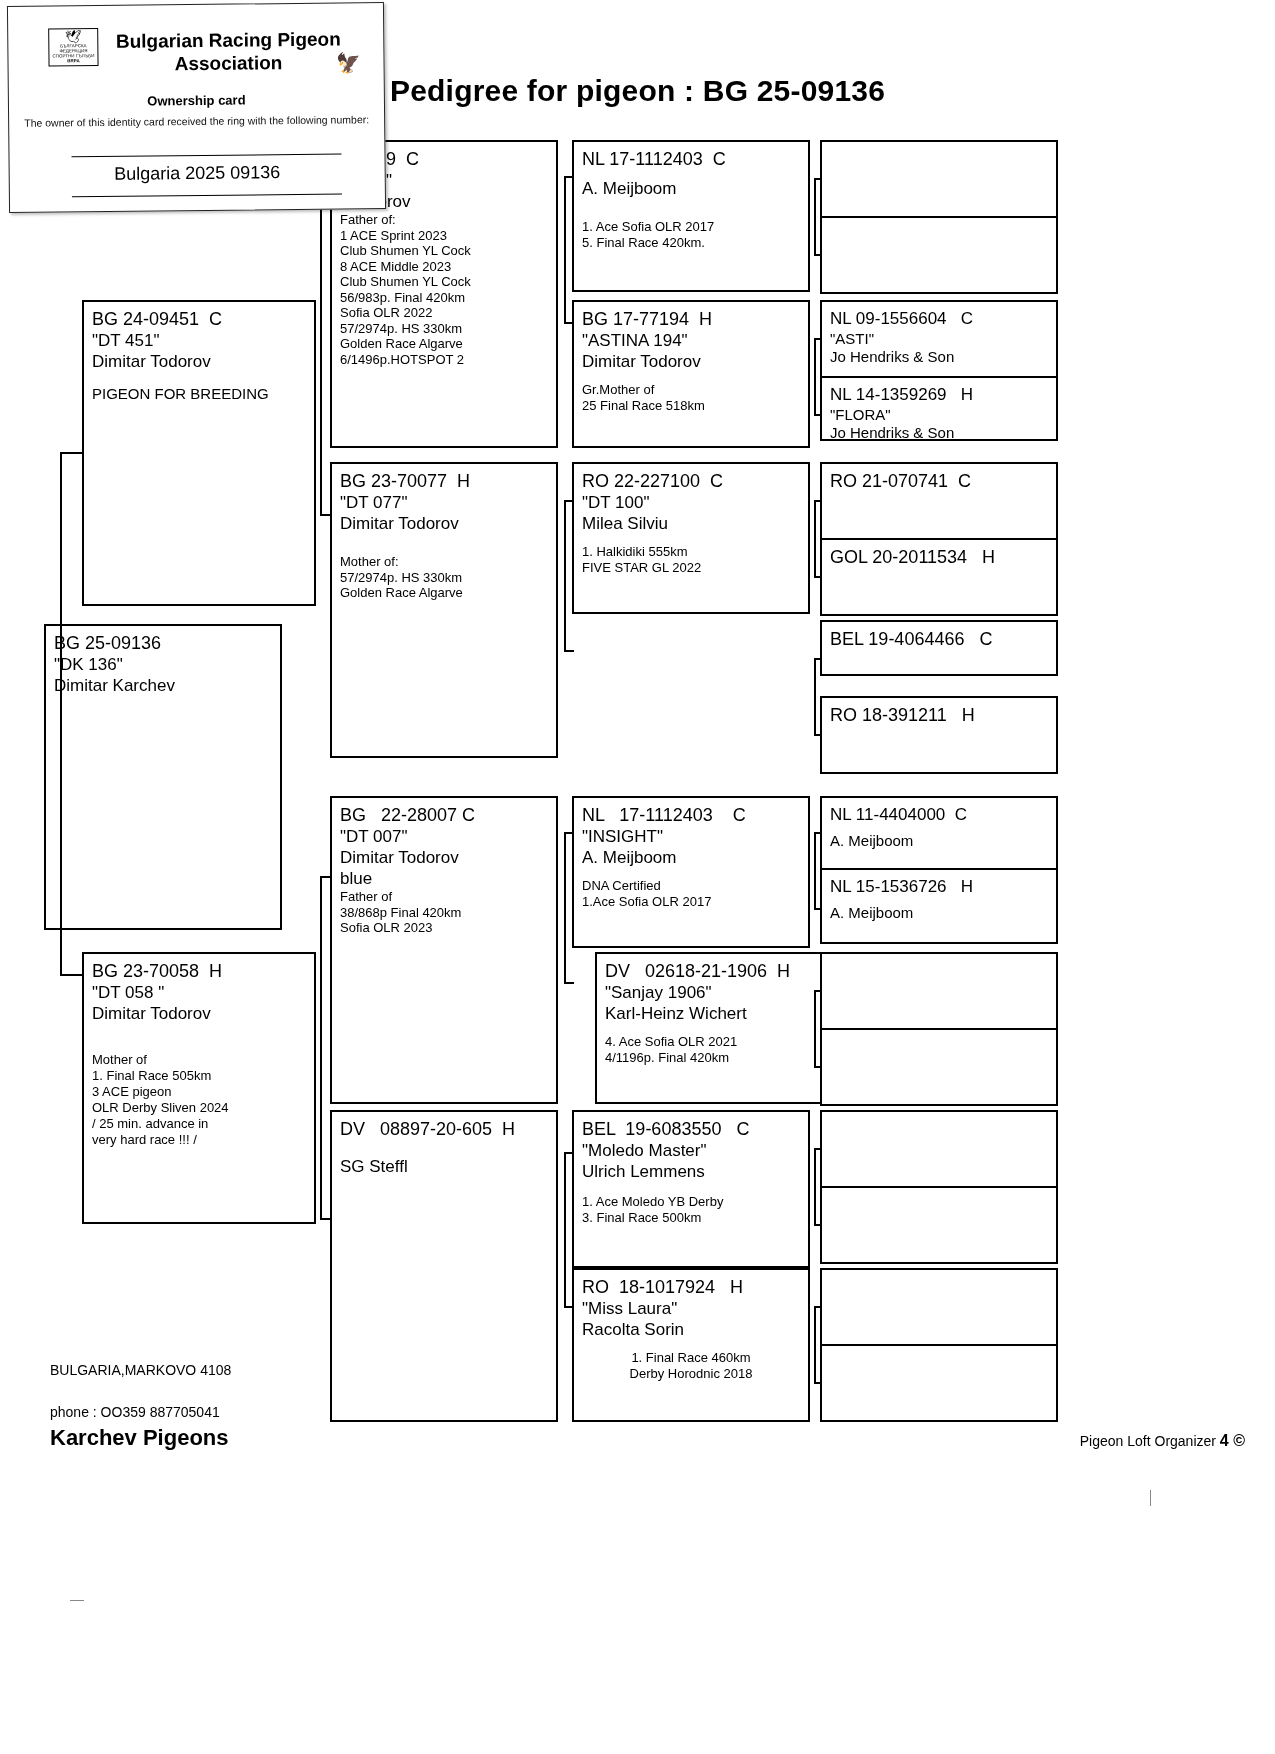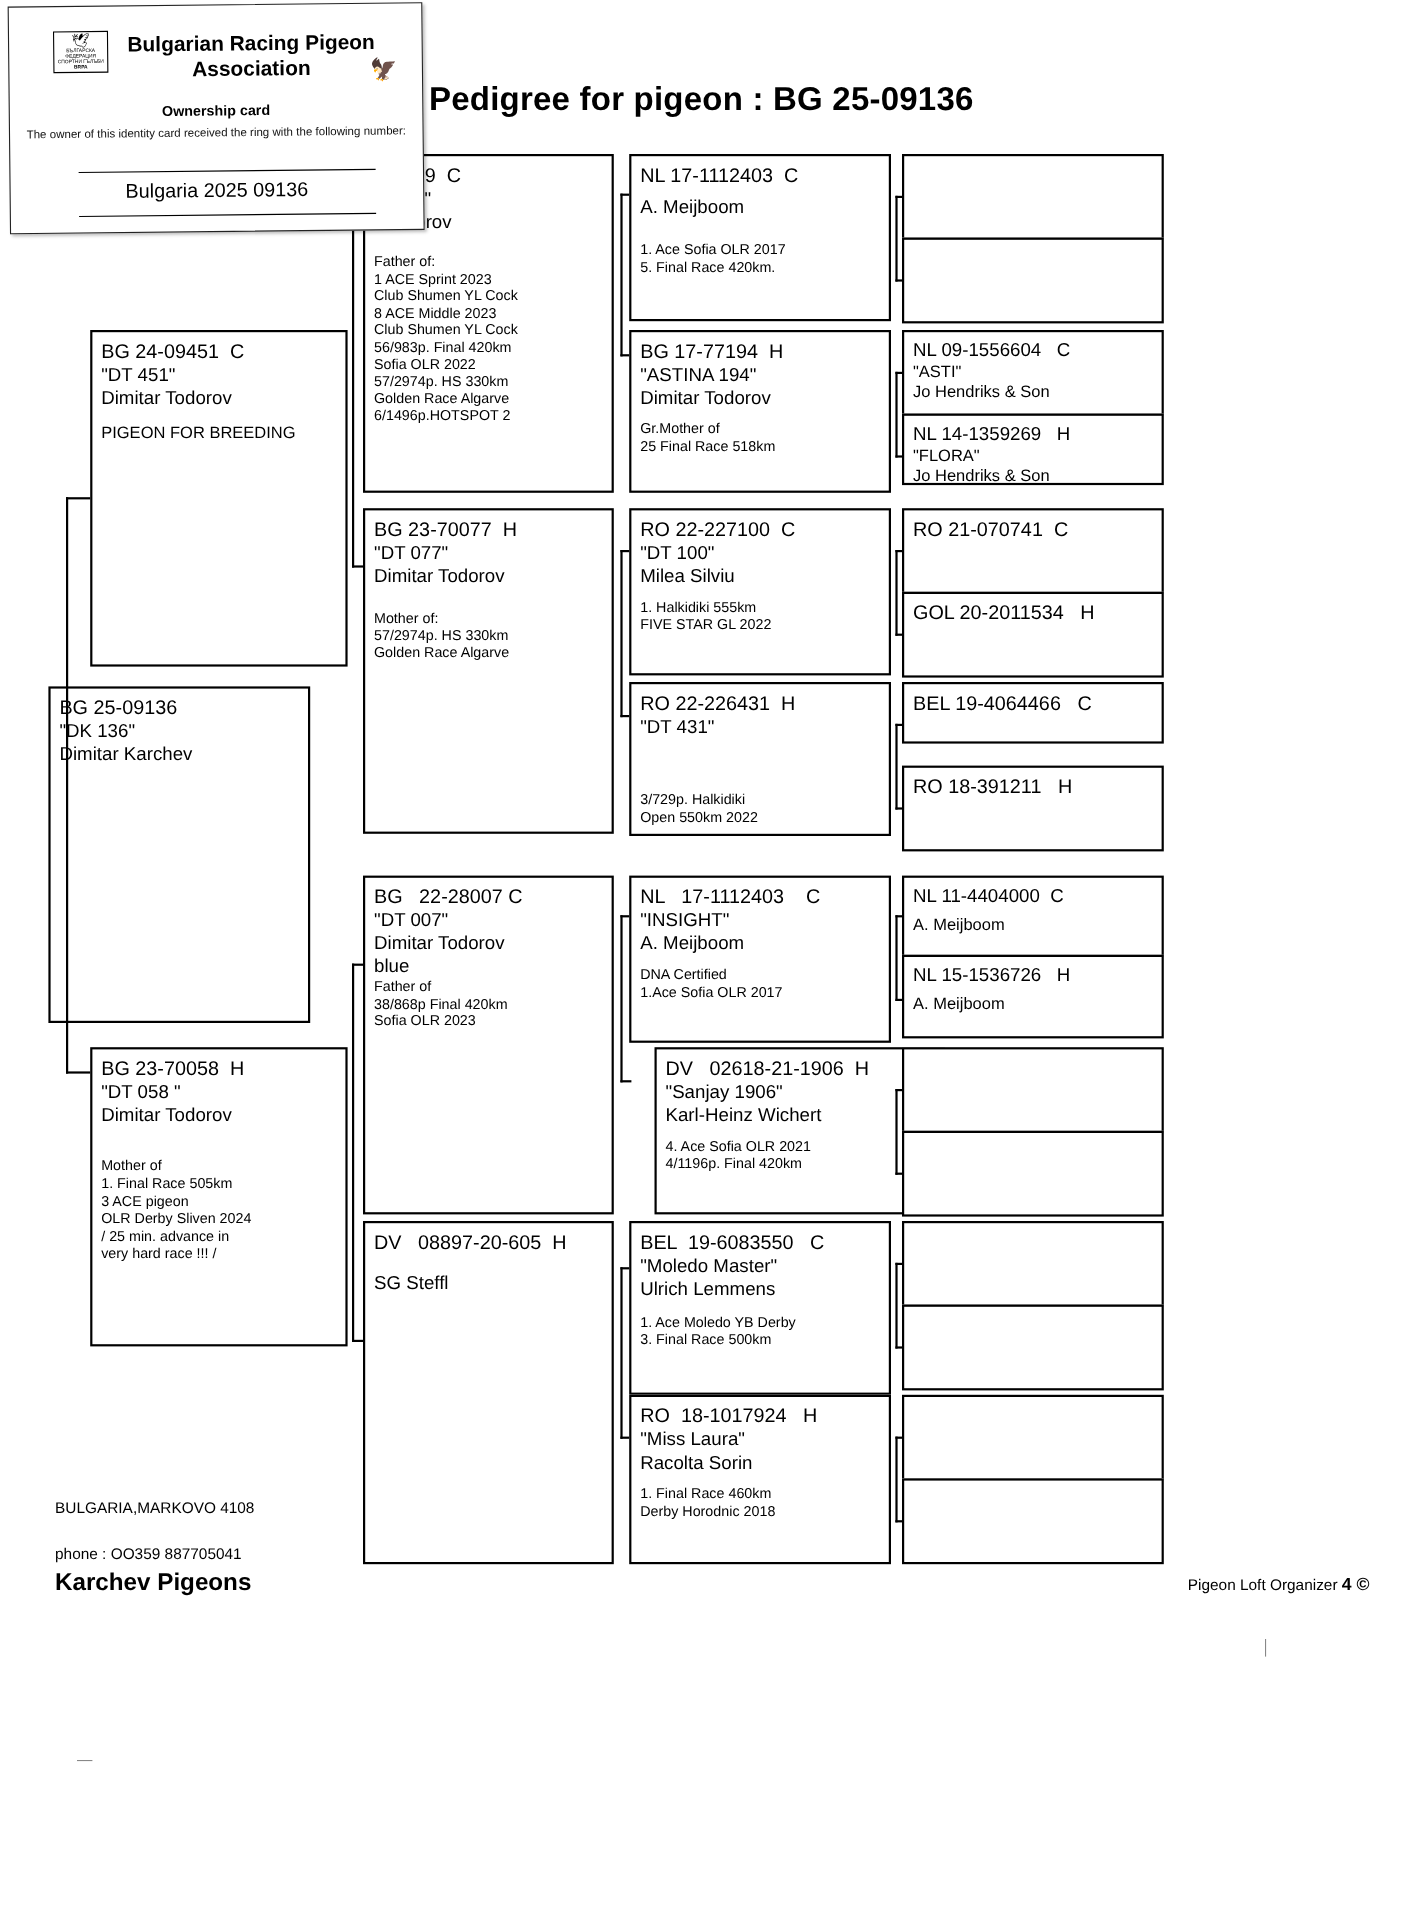--- a/index.html
+++ b/index.html
@@ -149,7 +149,7 @@
     <div class="b-ring">-61069  C</div>
     <div class="b-name">HT 69"</div>
     <div class="b-owner">r Todorov</div>
-    <div class="b-note-tight" style="margin-top:18px;">Father of:
+    <div class="b-note-tight" style="">Father of:
 1 ACE Sprint 2023
 Club Shumen YL Cock
 8 ACE Middle 2023

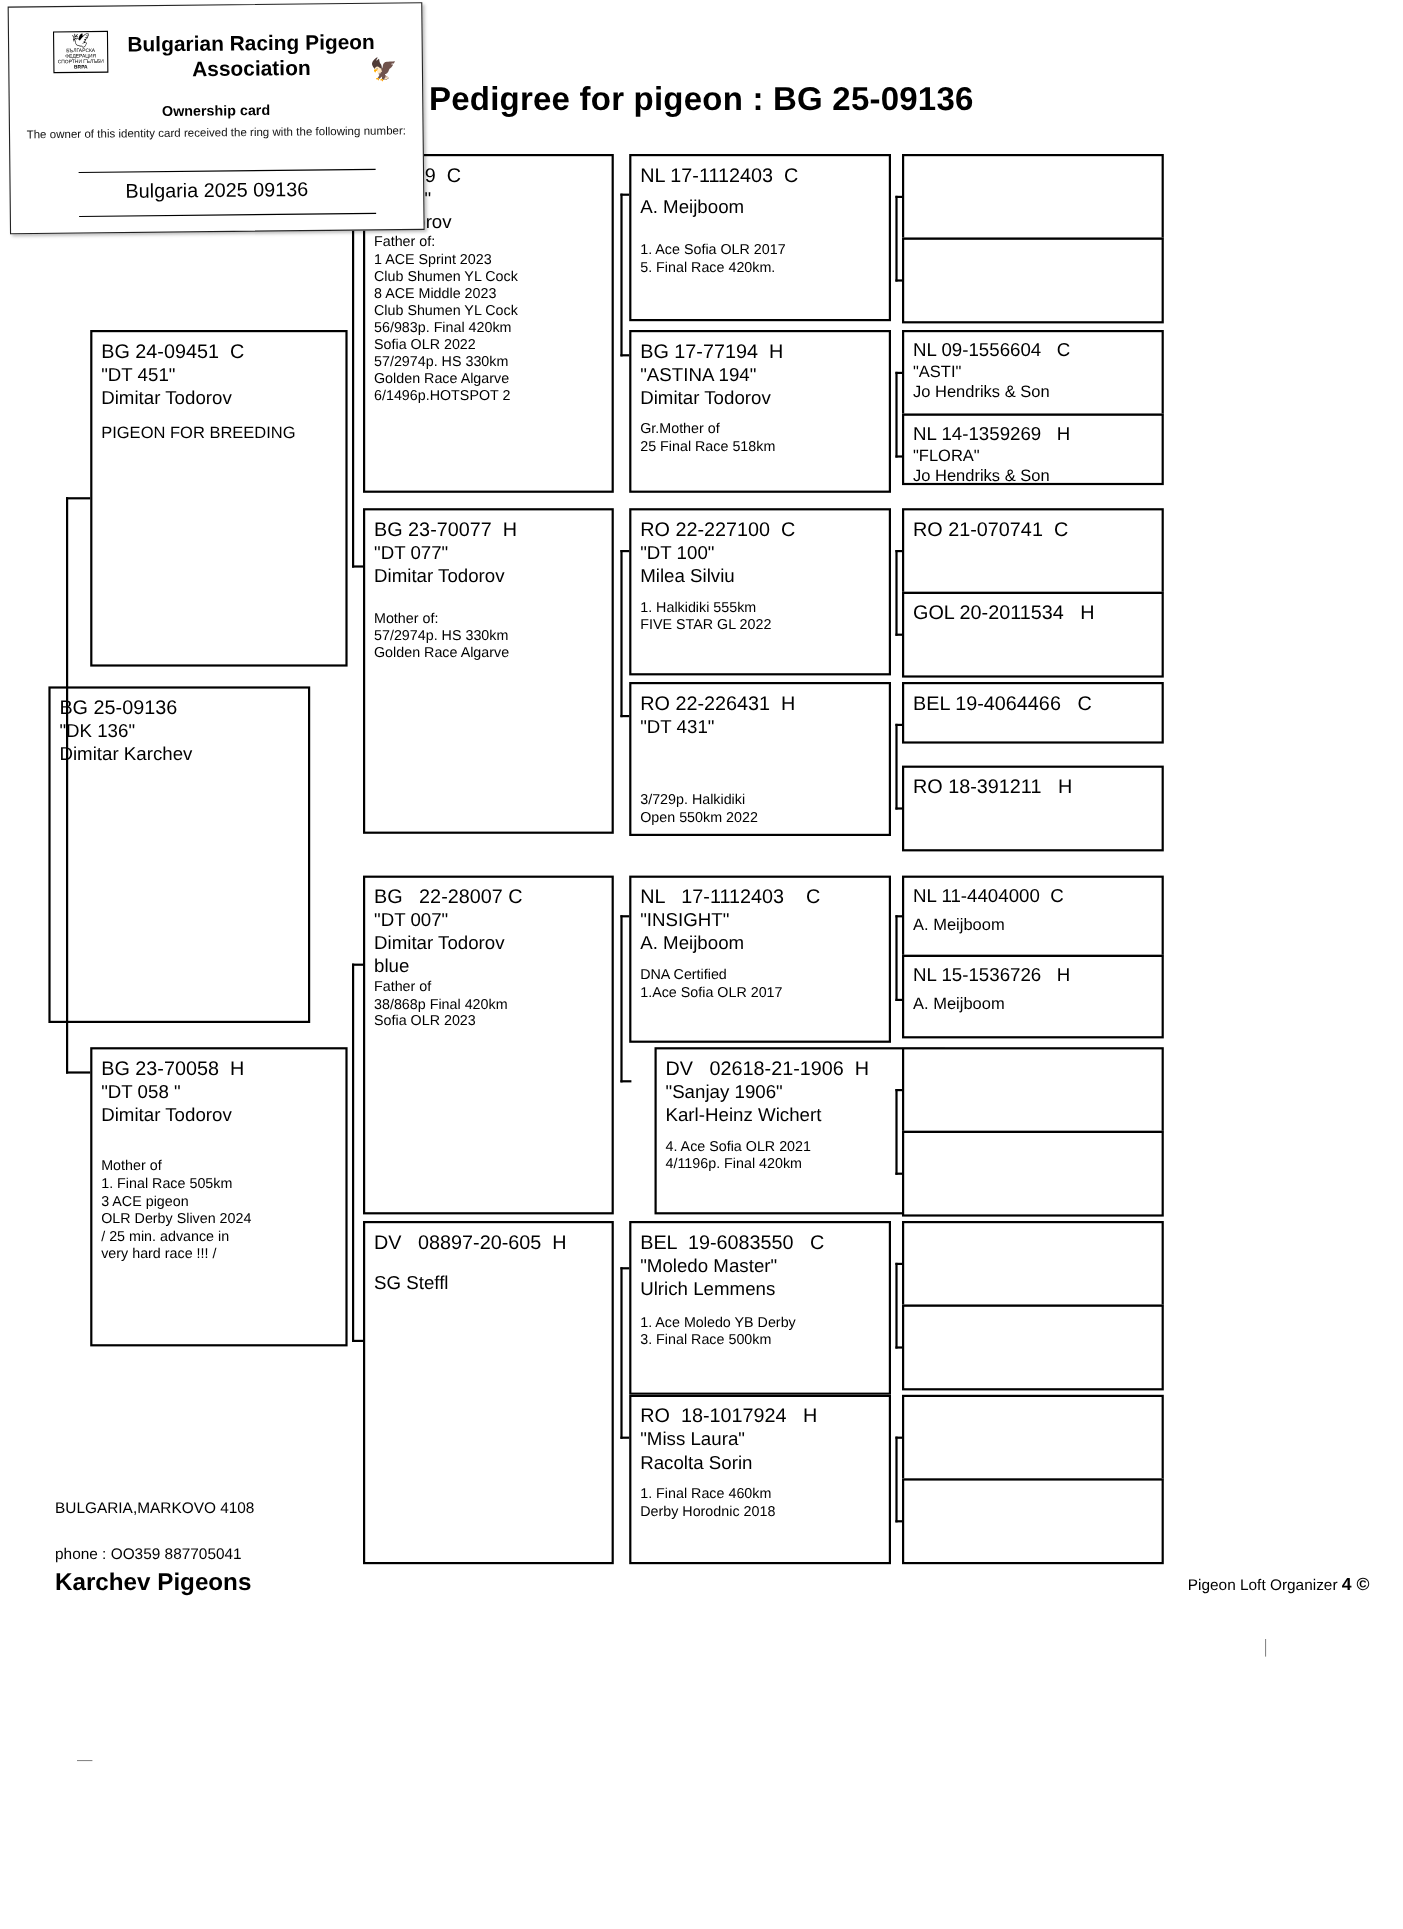--- a/index.html
+++ b/index.html
@@ -224,12 +224,6 @@
 FIVE STAR GL 2022</div>
   </div>
 
-  <div class="box" style="left:572px;top:620px;width:238px;height:140px;">
-    <div class="b-ring">RO 22-226431  H</div>
-    <div class="b-name">"DT 431"</div>
-    <div class="b-note-tight" style="margin-top:48px;">3/729p. Halkidiki
-Open 550km 2022</div>
-  </div>
 
   <div class="box" style="left:572px;top:796px;width:238px;height:152px;">
     <div class="b-ring">NL   17-1112403    C</div>

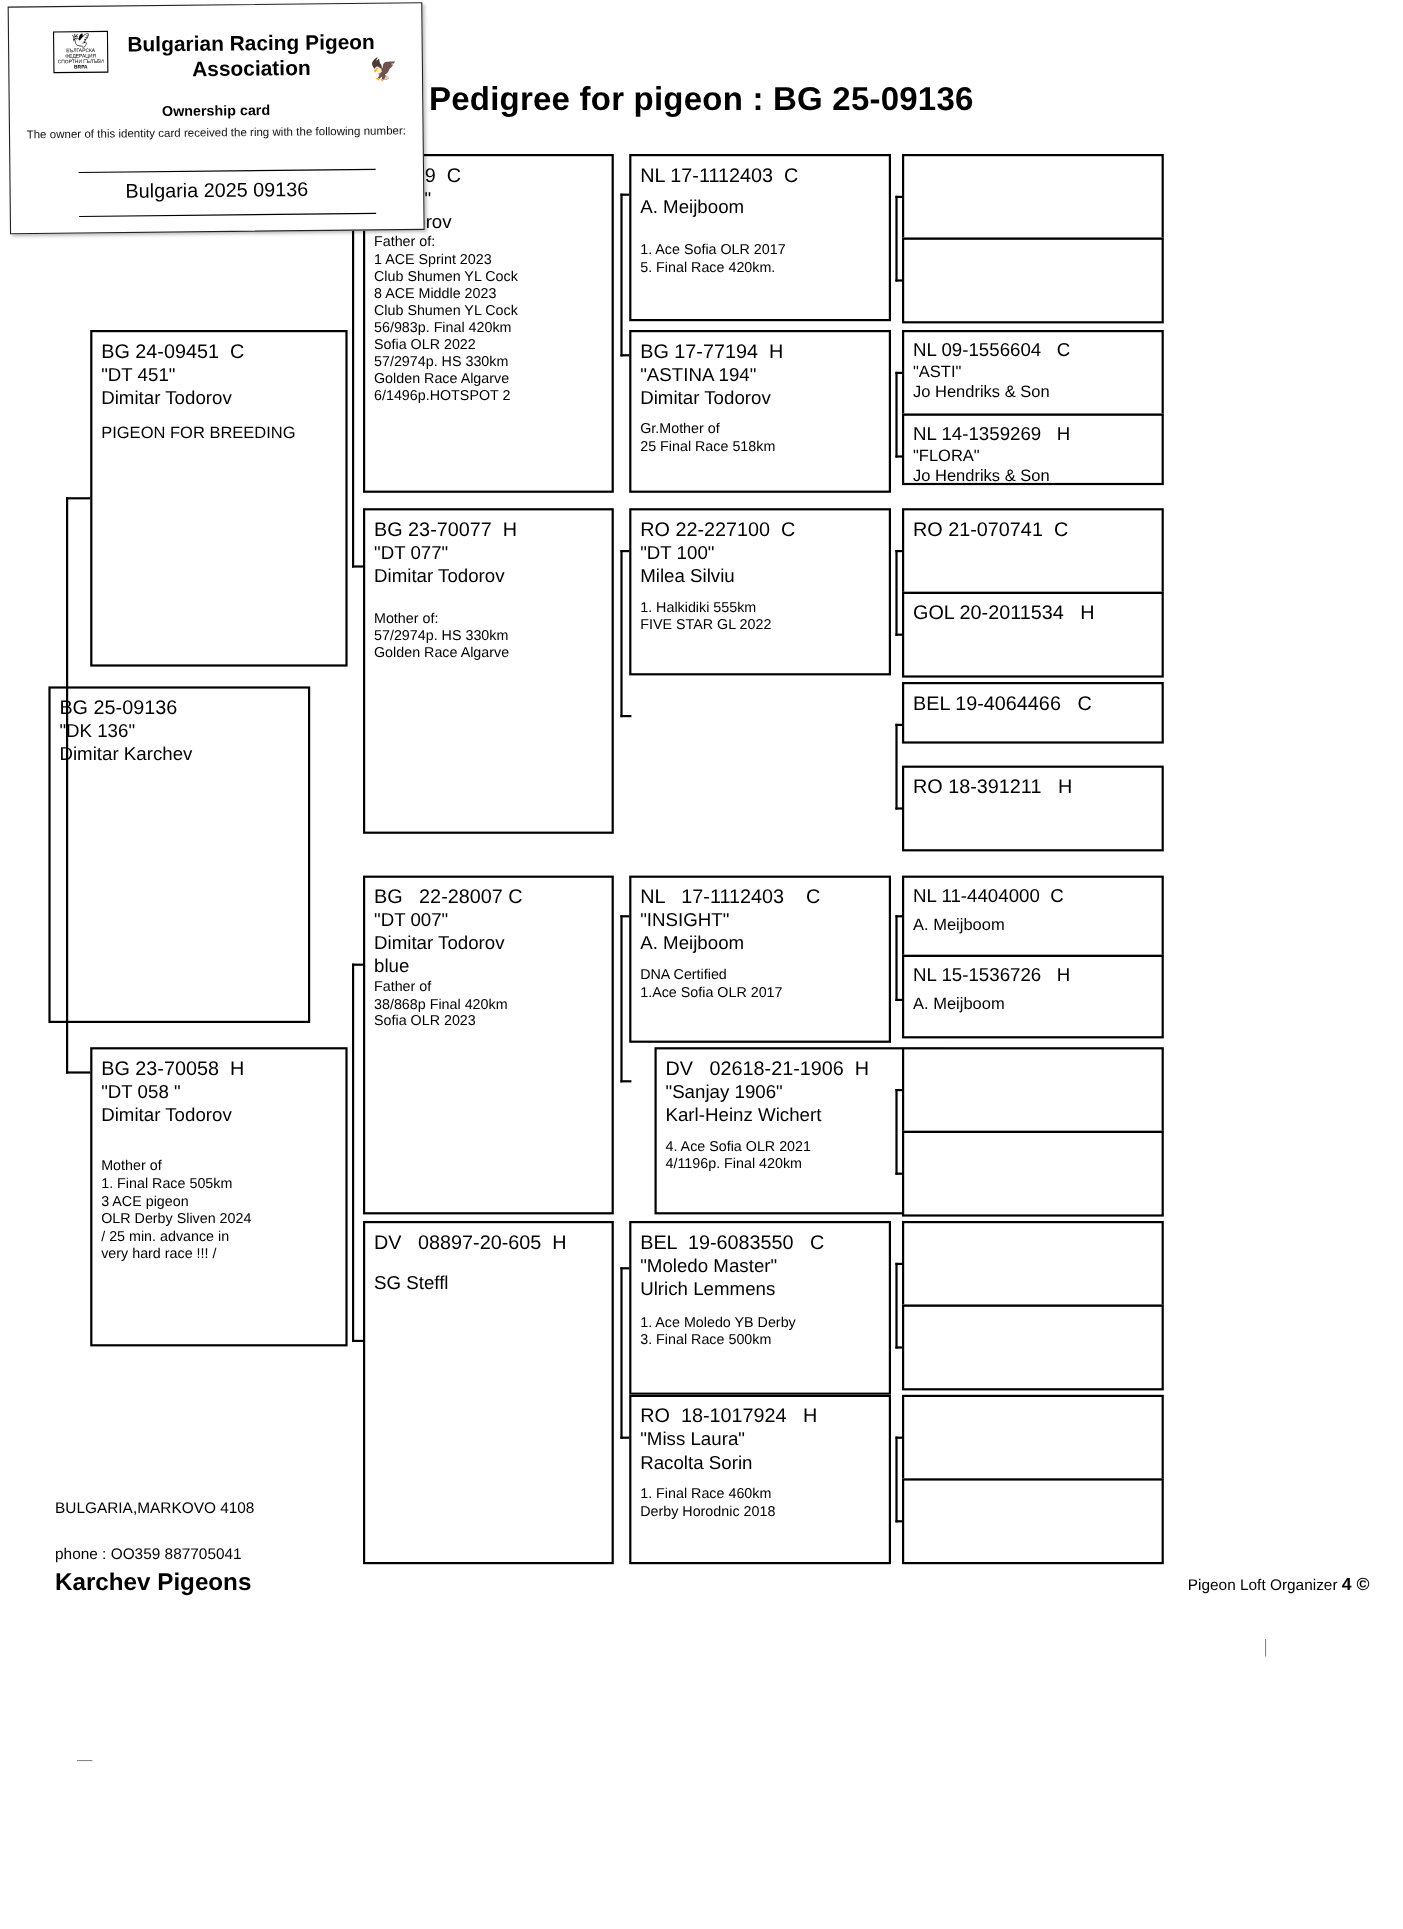--- a/index.html
+++ b/index.html
@@ -253,7 +253,7 @@
     <div class="b-ring">RO  18-1017924   H</div>
     <div class="b-name">"Miss Laura"</div>
     <div class="b-owner">Racolta Sorin</div>
-    <div class="b-note-tight" style="margin-top:10px;">1. Final Race 460km
+    <div class="b-note-tight" style="margin-top:10px;text-align:center;">1. Final Race 460km
 Derby Horodnic 2018</div>
   </div>
 

